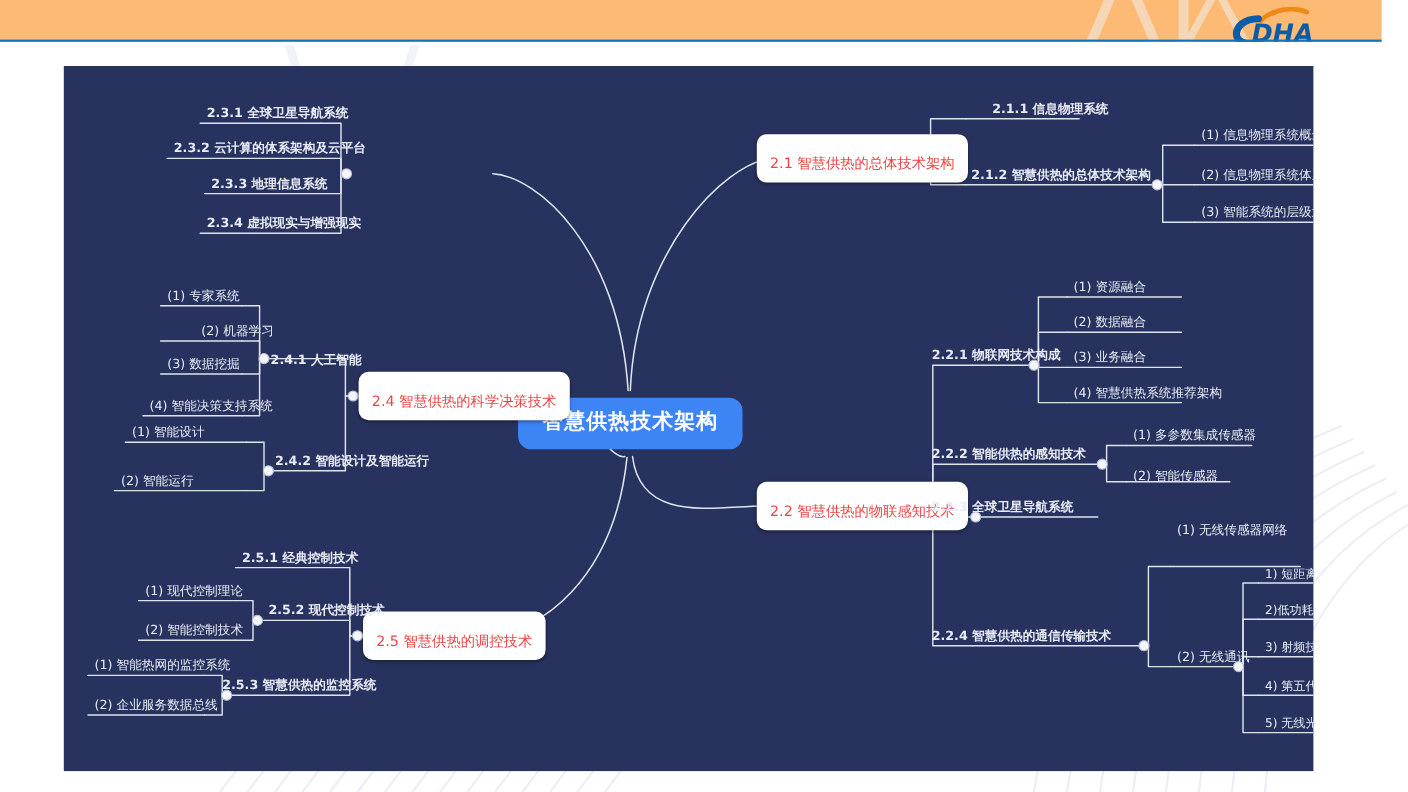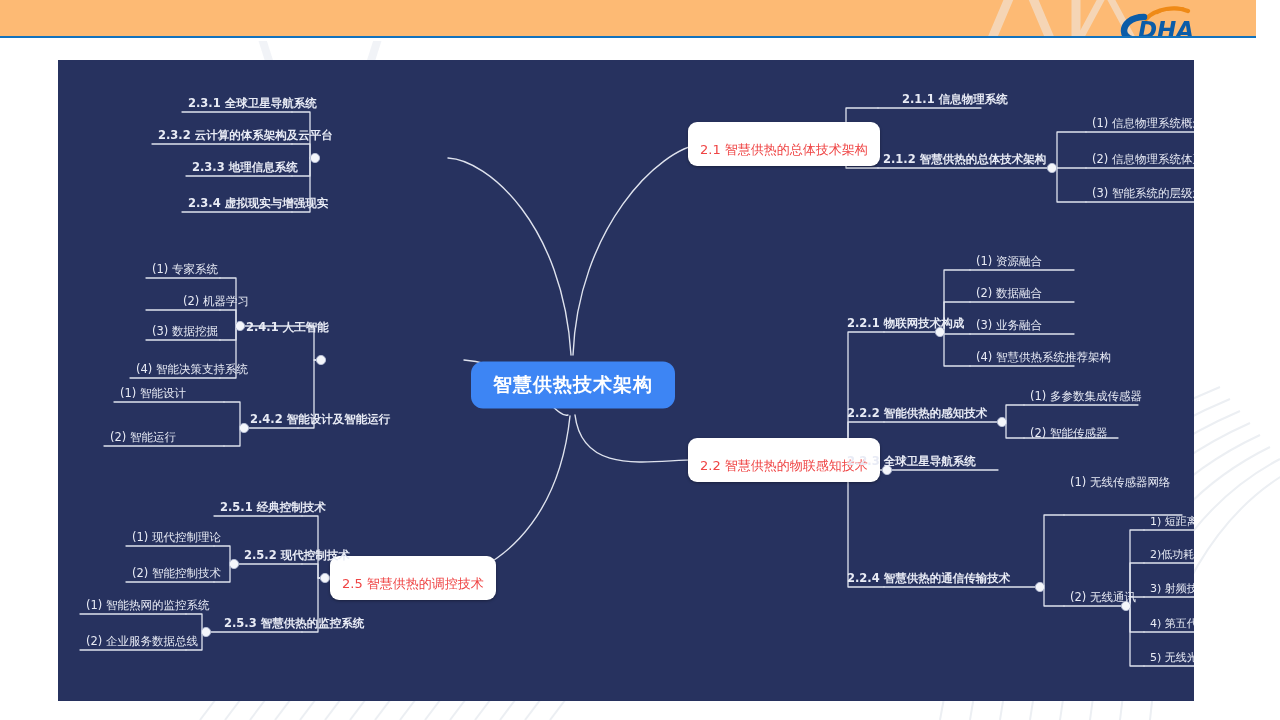--- a/index.html
+++ b/index.html
@@ -301,6 +301,7 @@
   <div class="node lvl2" style="left:131px;top:116px;">2.3.3 地理信息系统</div>
   <div class="node lvl2" style="left:127px;top:152px;">2.3.4 虚拟现实与增强现实</div>
 
+  <div class="node lvl1" style="left:268px;top:300px;">2.4 智慧供热的科学决策技术</div>
   <div class="node lvl2" style="left:185px;top:276px;">2.4.1 人工智能</div>
   <div class="node lvl3" style="left:91px;top:218px;">(1) 专家系统</div>
   <div class="node lvl3" style="left:91px;top:250px;margin-left:31px;">(2) 机器学习</div>

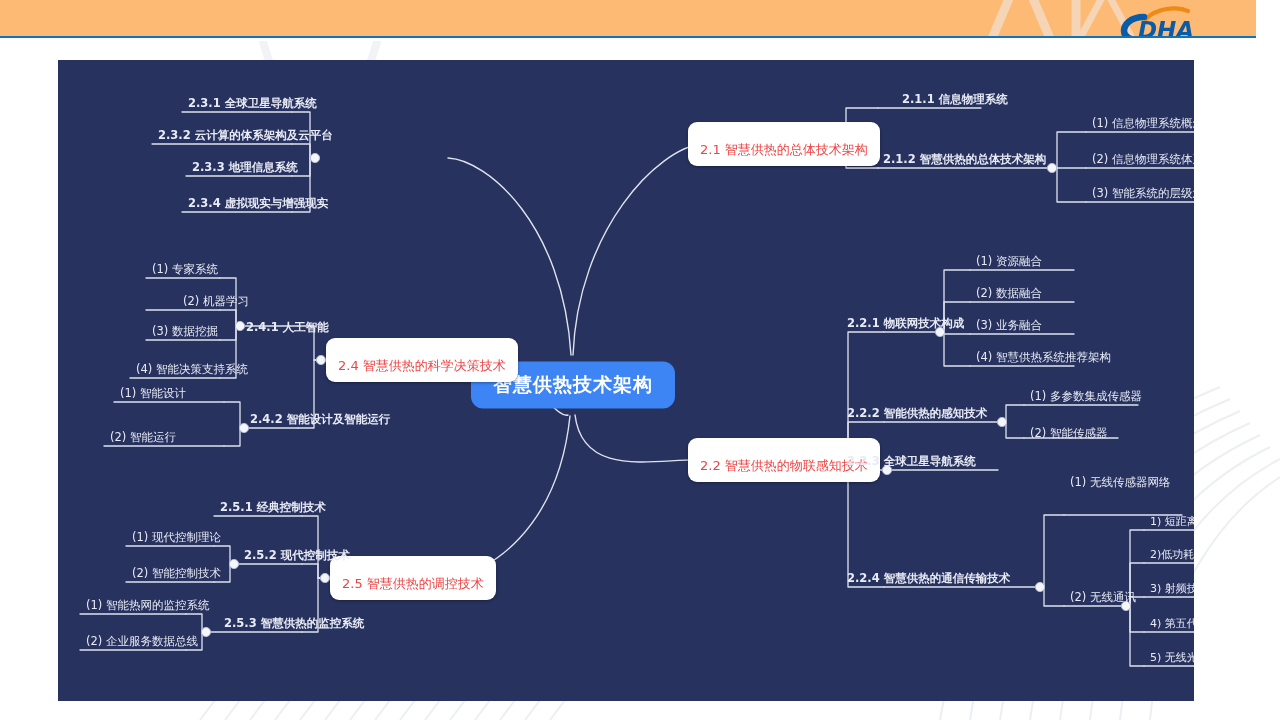--- a/index.html
+++ b/index.html
@@ -316,7 +316,7 @@
   <div class="node lvl2" style="left:183px;top:504px;">2.5.2 现代控制技术</div>
   <div class="node lvl3" style="left:71px;top:486px;">(1) 现代控制理论</div>
   <div class="node lvl3" style="left:71px;top:522px;">(2) 智能控制技术</div>
-  <div class="node lvl2" style="left:163px;top:572px;text-align:right;">2.5.3 智慧供热的监控系统</div>
+  <div class="node lvl2" style="left:141px;top:572px;text-align:right;">2.5.3 智慧供热的监控系统</div>
   <div class="node lvl3" style="left:25px;top:554px;">(1) 智能热网的监控系统</div>
   <div class="node lvl3" style="left:25px;top:590px;">(2) 企业服务数据总线</div>
 

